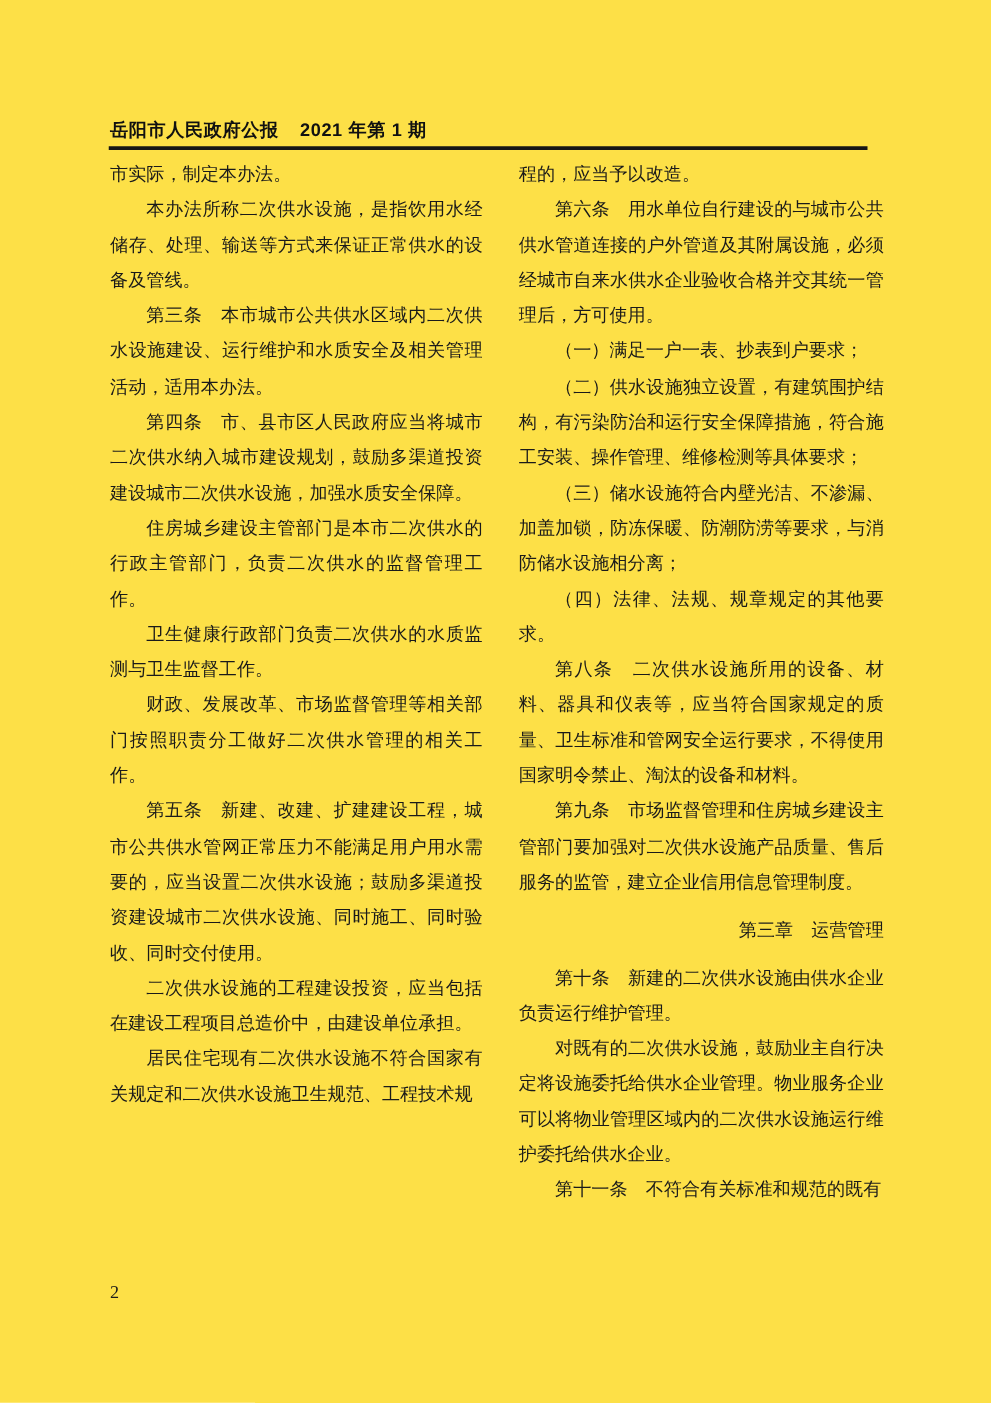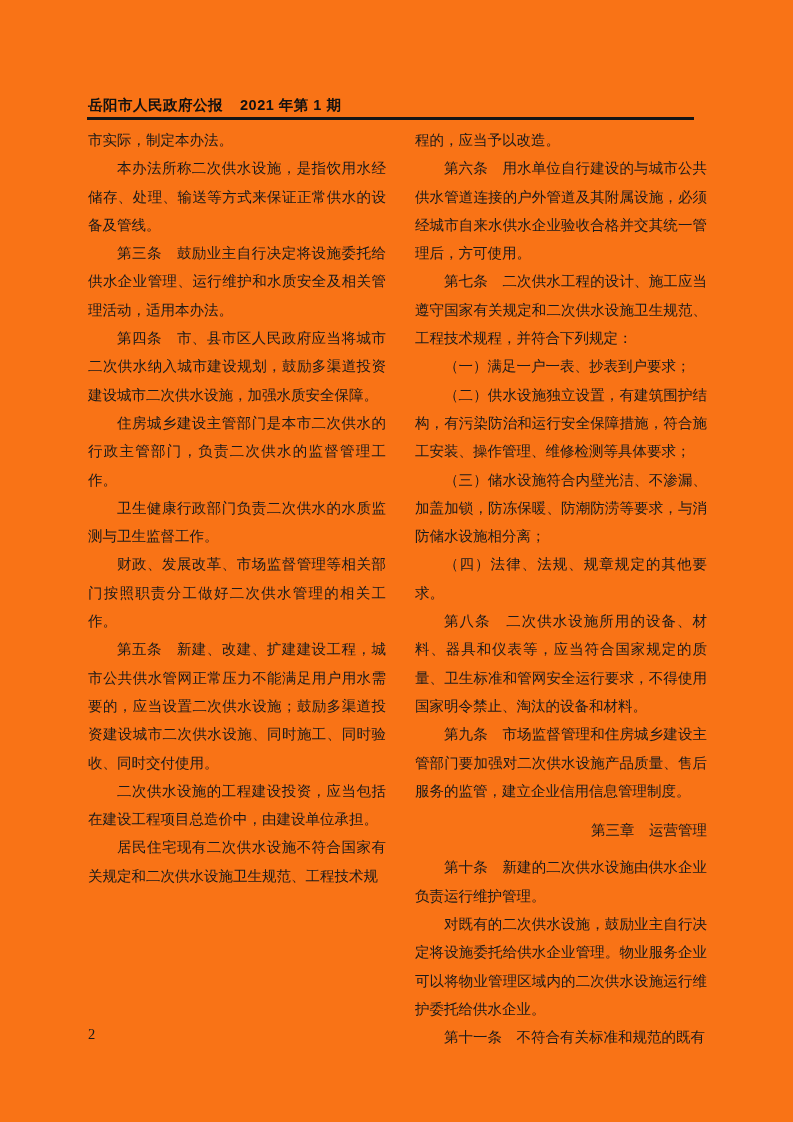--- a/index.html
+++ b/index.html
@@ -15,7 +15,7 @@
   .page {
     position: absolute;
     inset: 0;
-    background: #f97316;
+    background: #fde047;
   }
   .header-row {
     position: absolute;

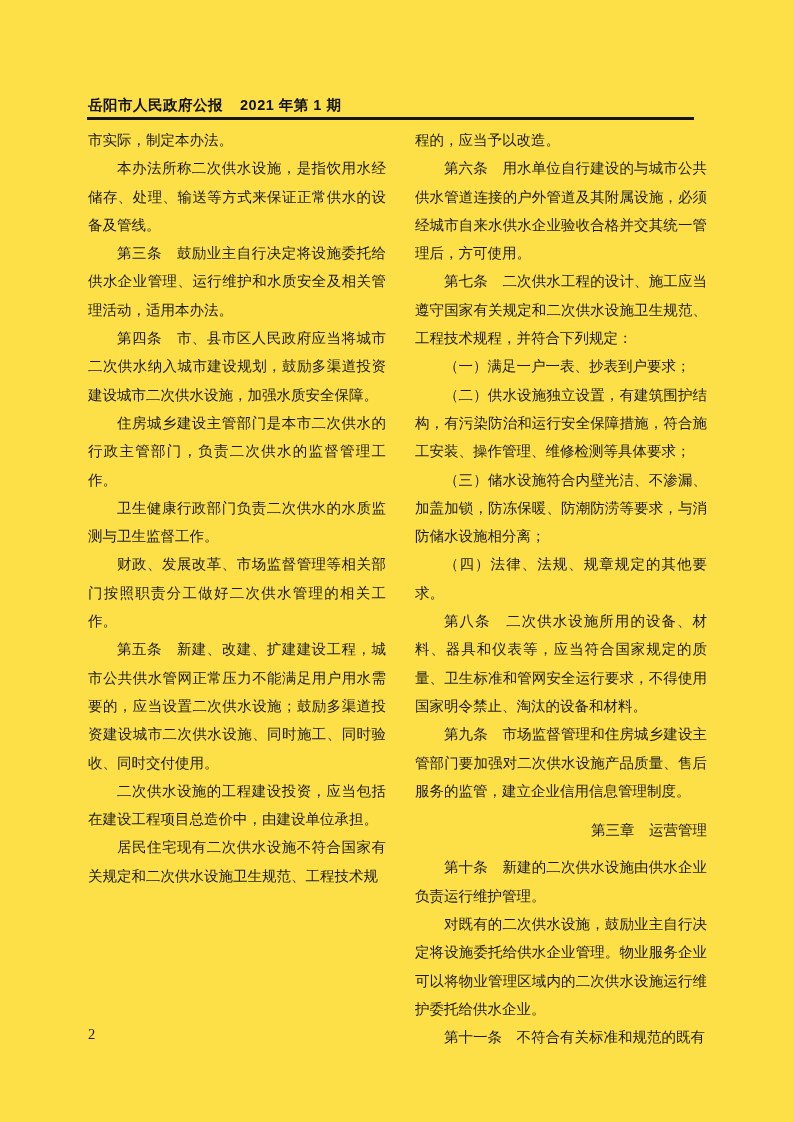--- a/index.html
+++ b/index.html
@@ -82,7 +82,7 @@
   <div class="col col-left" id="col-left">
       <p class="cont">市实际，制定本办法。</p>
       <p class="para">本办法所称二次供水设施，是指饮用水经储存、处理、输送等方式来保证正常供水的设备及管线。</p>
-      <p class="para">第三条　鼓励业主自行决定将设施委托给供水企业管理、运行维护和水质安全及相关管理活动，适用本办法。</p>
+      <p class="para">第三条　本市城市公共供水区域内二次供水设施建设、运行维护和水质安全及相关管理活动，适用本办法。</p>
       <p class="para">第四条　市、县市区人民政府应当将城市二次供水纳入城市建设规划，鼓励多渠道投资建设城市二次供水设施，加强水质安全保障。</p>
       <p class="para">住房城乡建设主管部门是本市二次供水的行政主管部门，负责二次供水的监督管理工作。</p>
       <p class="para">卫生健康行政部门负责二次供水的水质监测与卫生监督工作。</p>

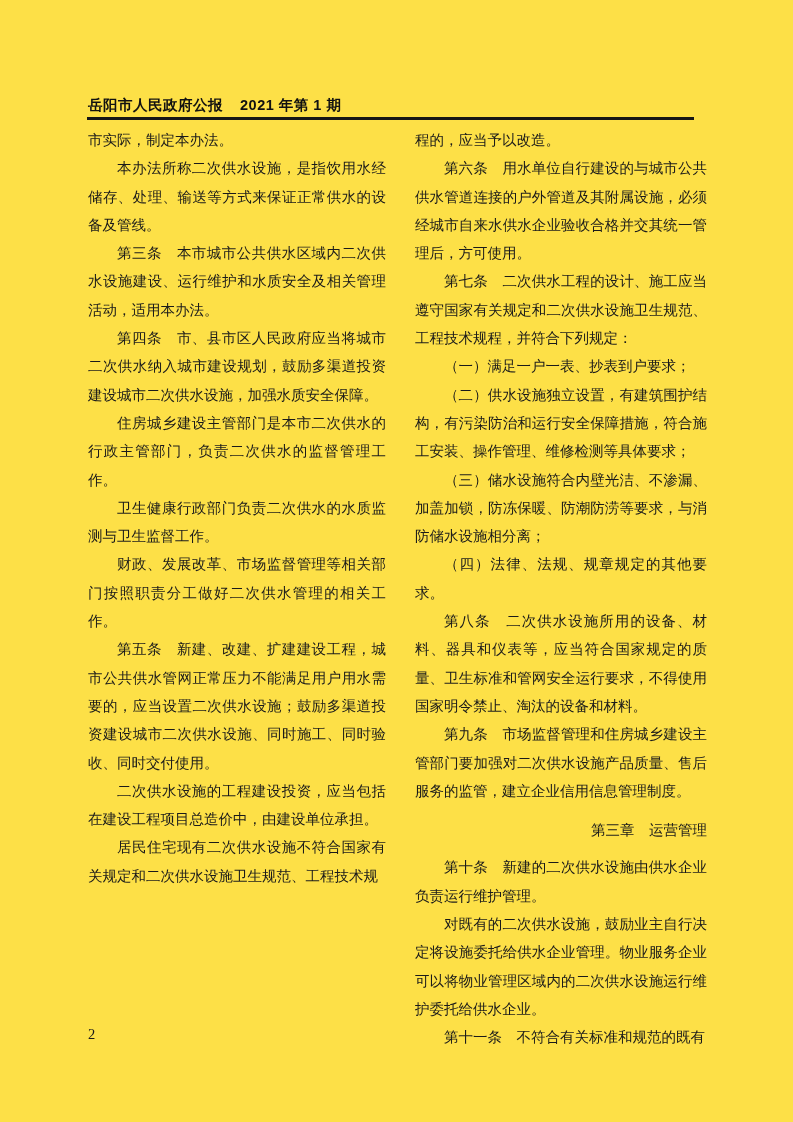--- a/index.html
+++ b/index.html
@@ -95,7 +95,6 @@
   <div class="col col-right" id="col-right">
       <p class="cont">程的，应当予以改造。</p>
       <p class="para">第六条　用水单位自行建设的与城市公共供水管道连接的户外管道及其附属设施，必须经城市自来水供水企业验收合格并交其统一管理后，方可使用。</p>
-      <p class="para">第七条　二次供水工程的设计、施工应当遵守国家有关规定和二次供水设施卫生规范、工程技术规程，并符合下列规定：</p>
       <p class="para">（一）满足一户一表、抄表到户要求；</p>
       <p class="para">（二）供水设施独立设置，有建筑围护结构，有污染防治和运行安全保障措施，符合施工安装、操作管理、维修检测等具体要求；</p>
       <p class="para">（三）储水设施符合内壁光洁、不渗漏、加盖加锁，防冻保暖、防潮防涝等要求，与消防储水设施相分离；</p>

